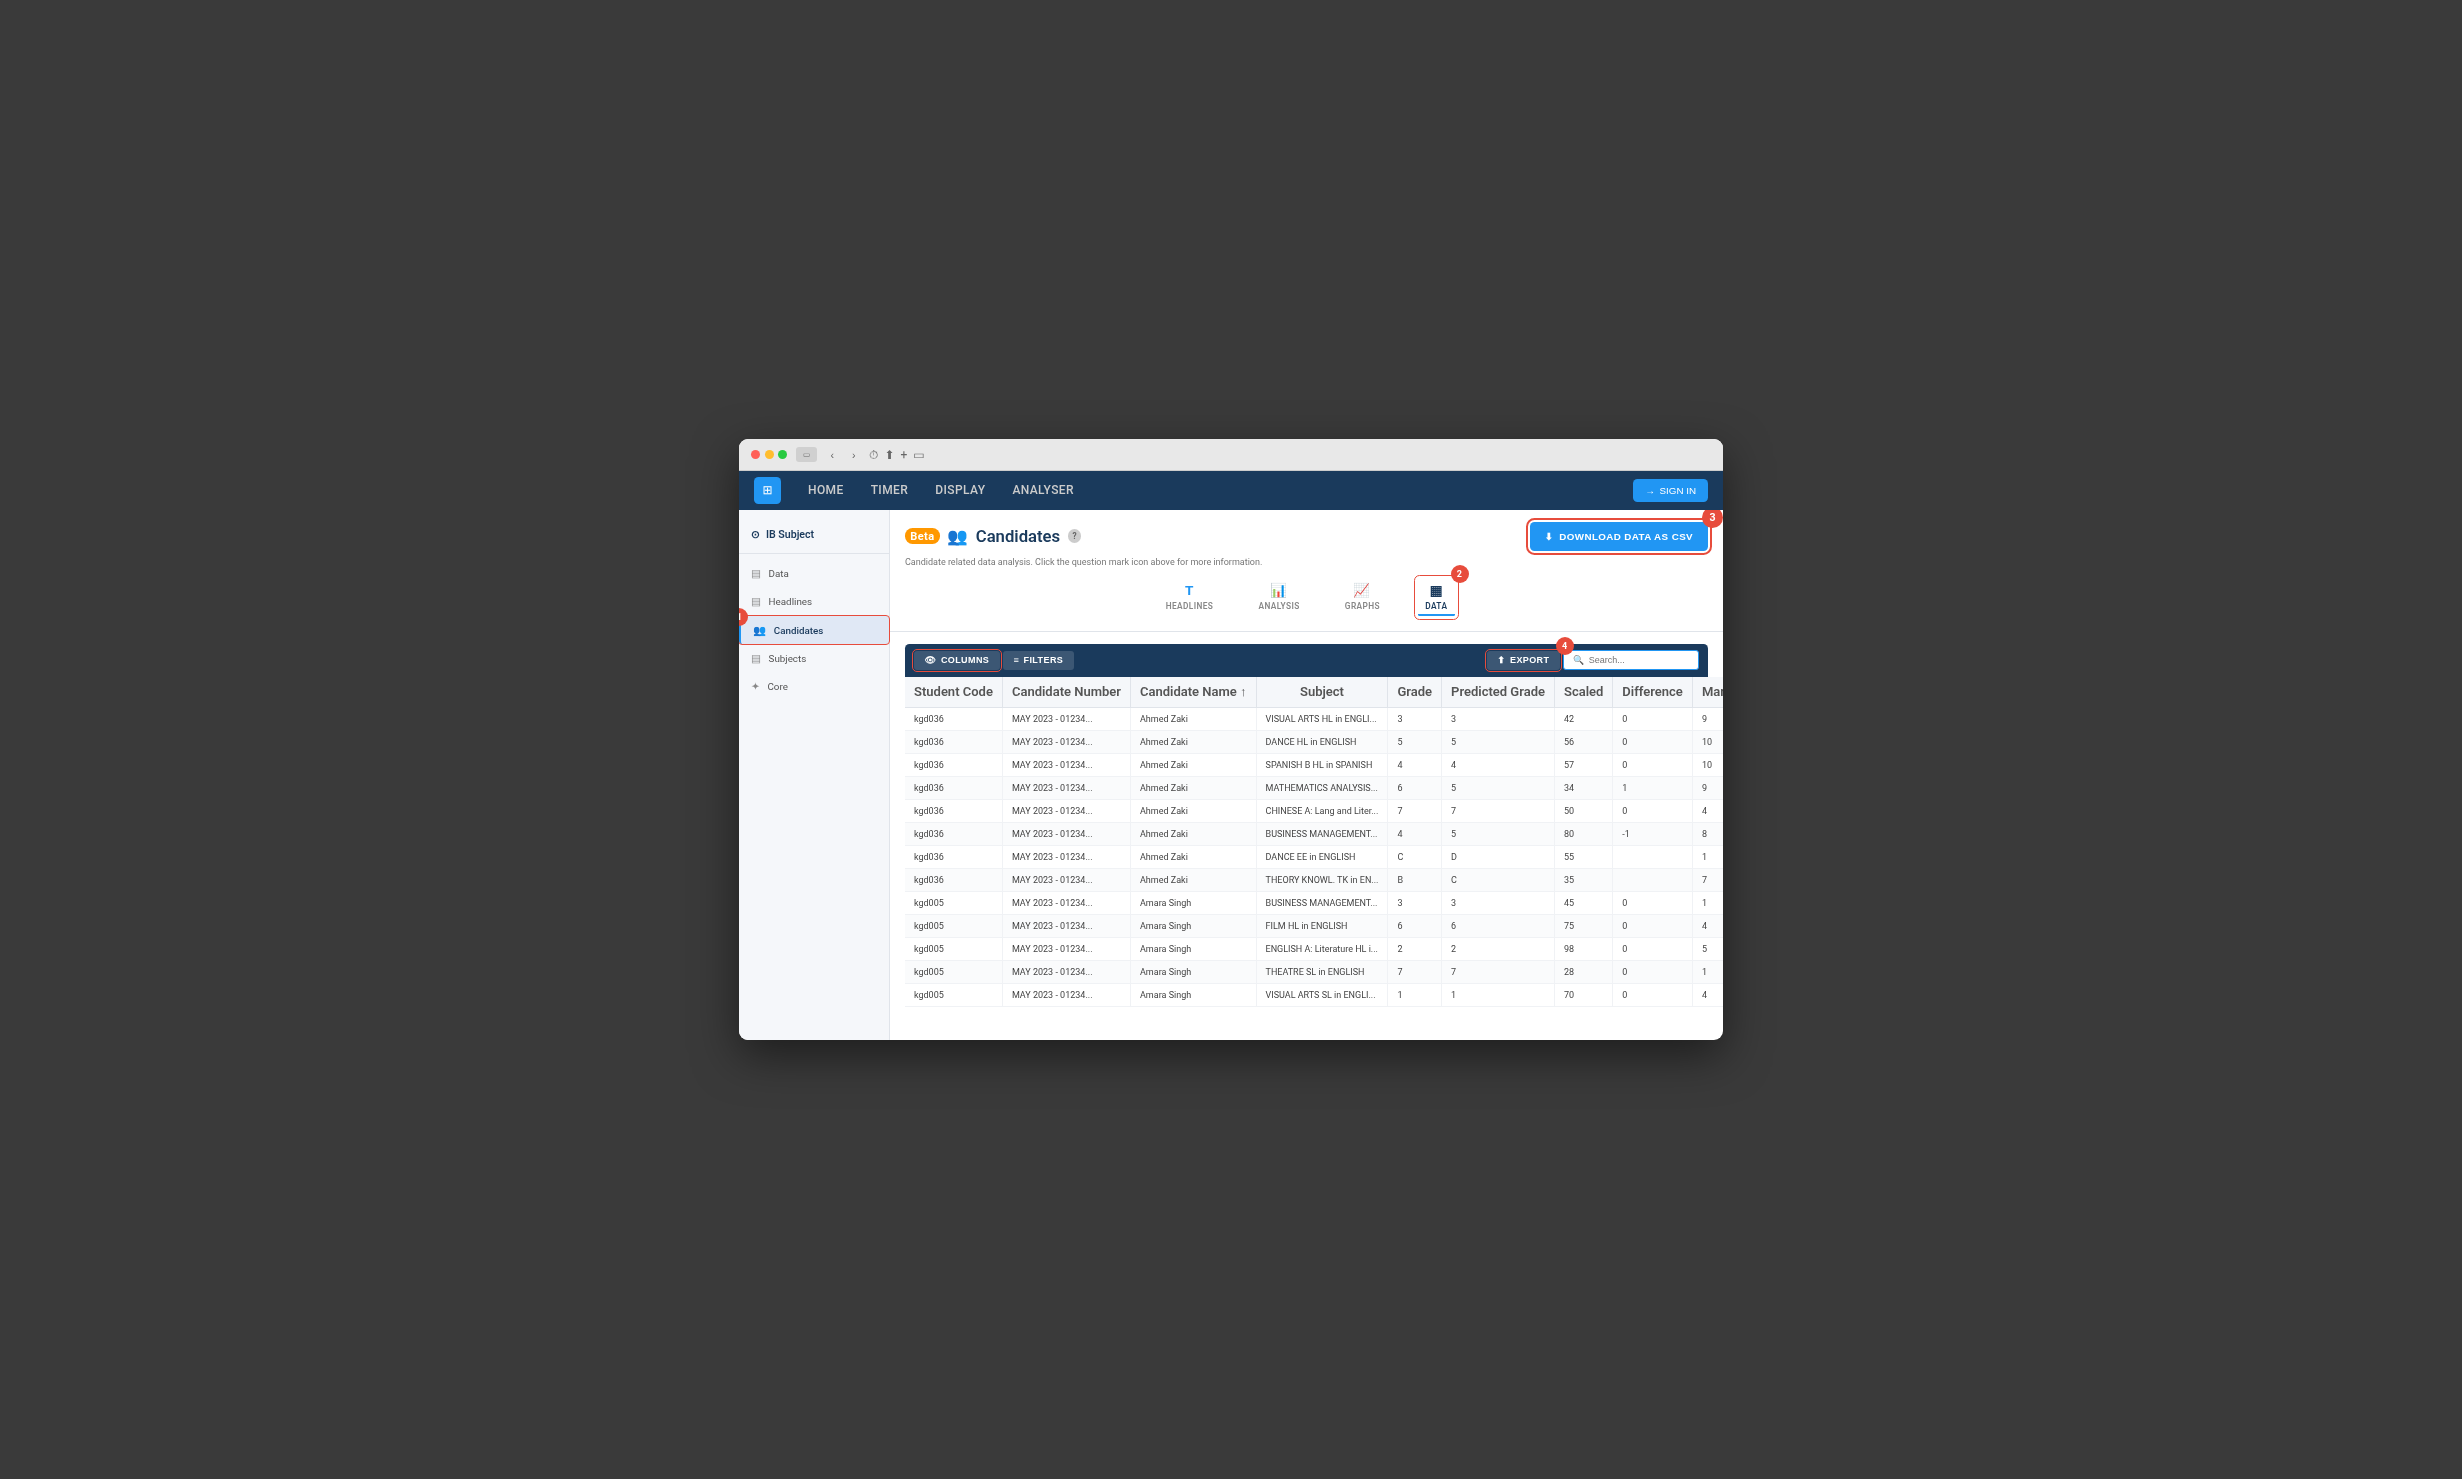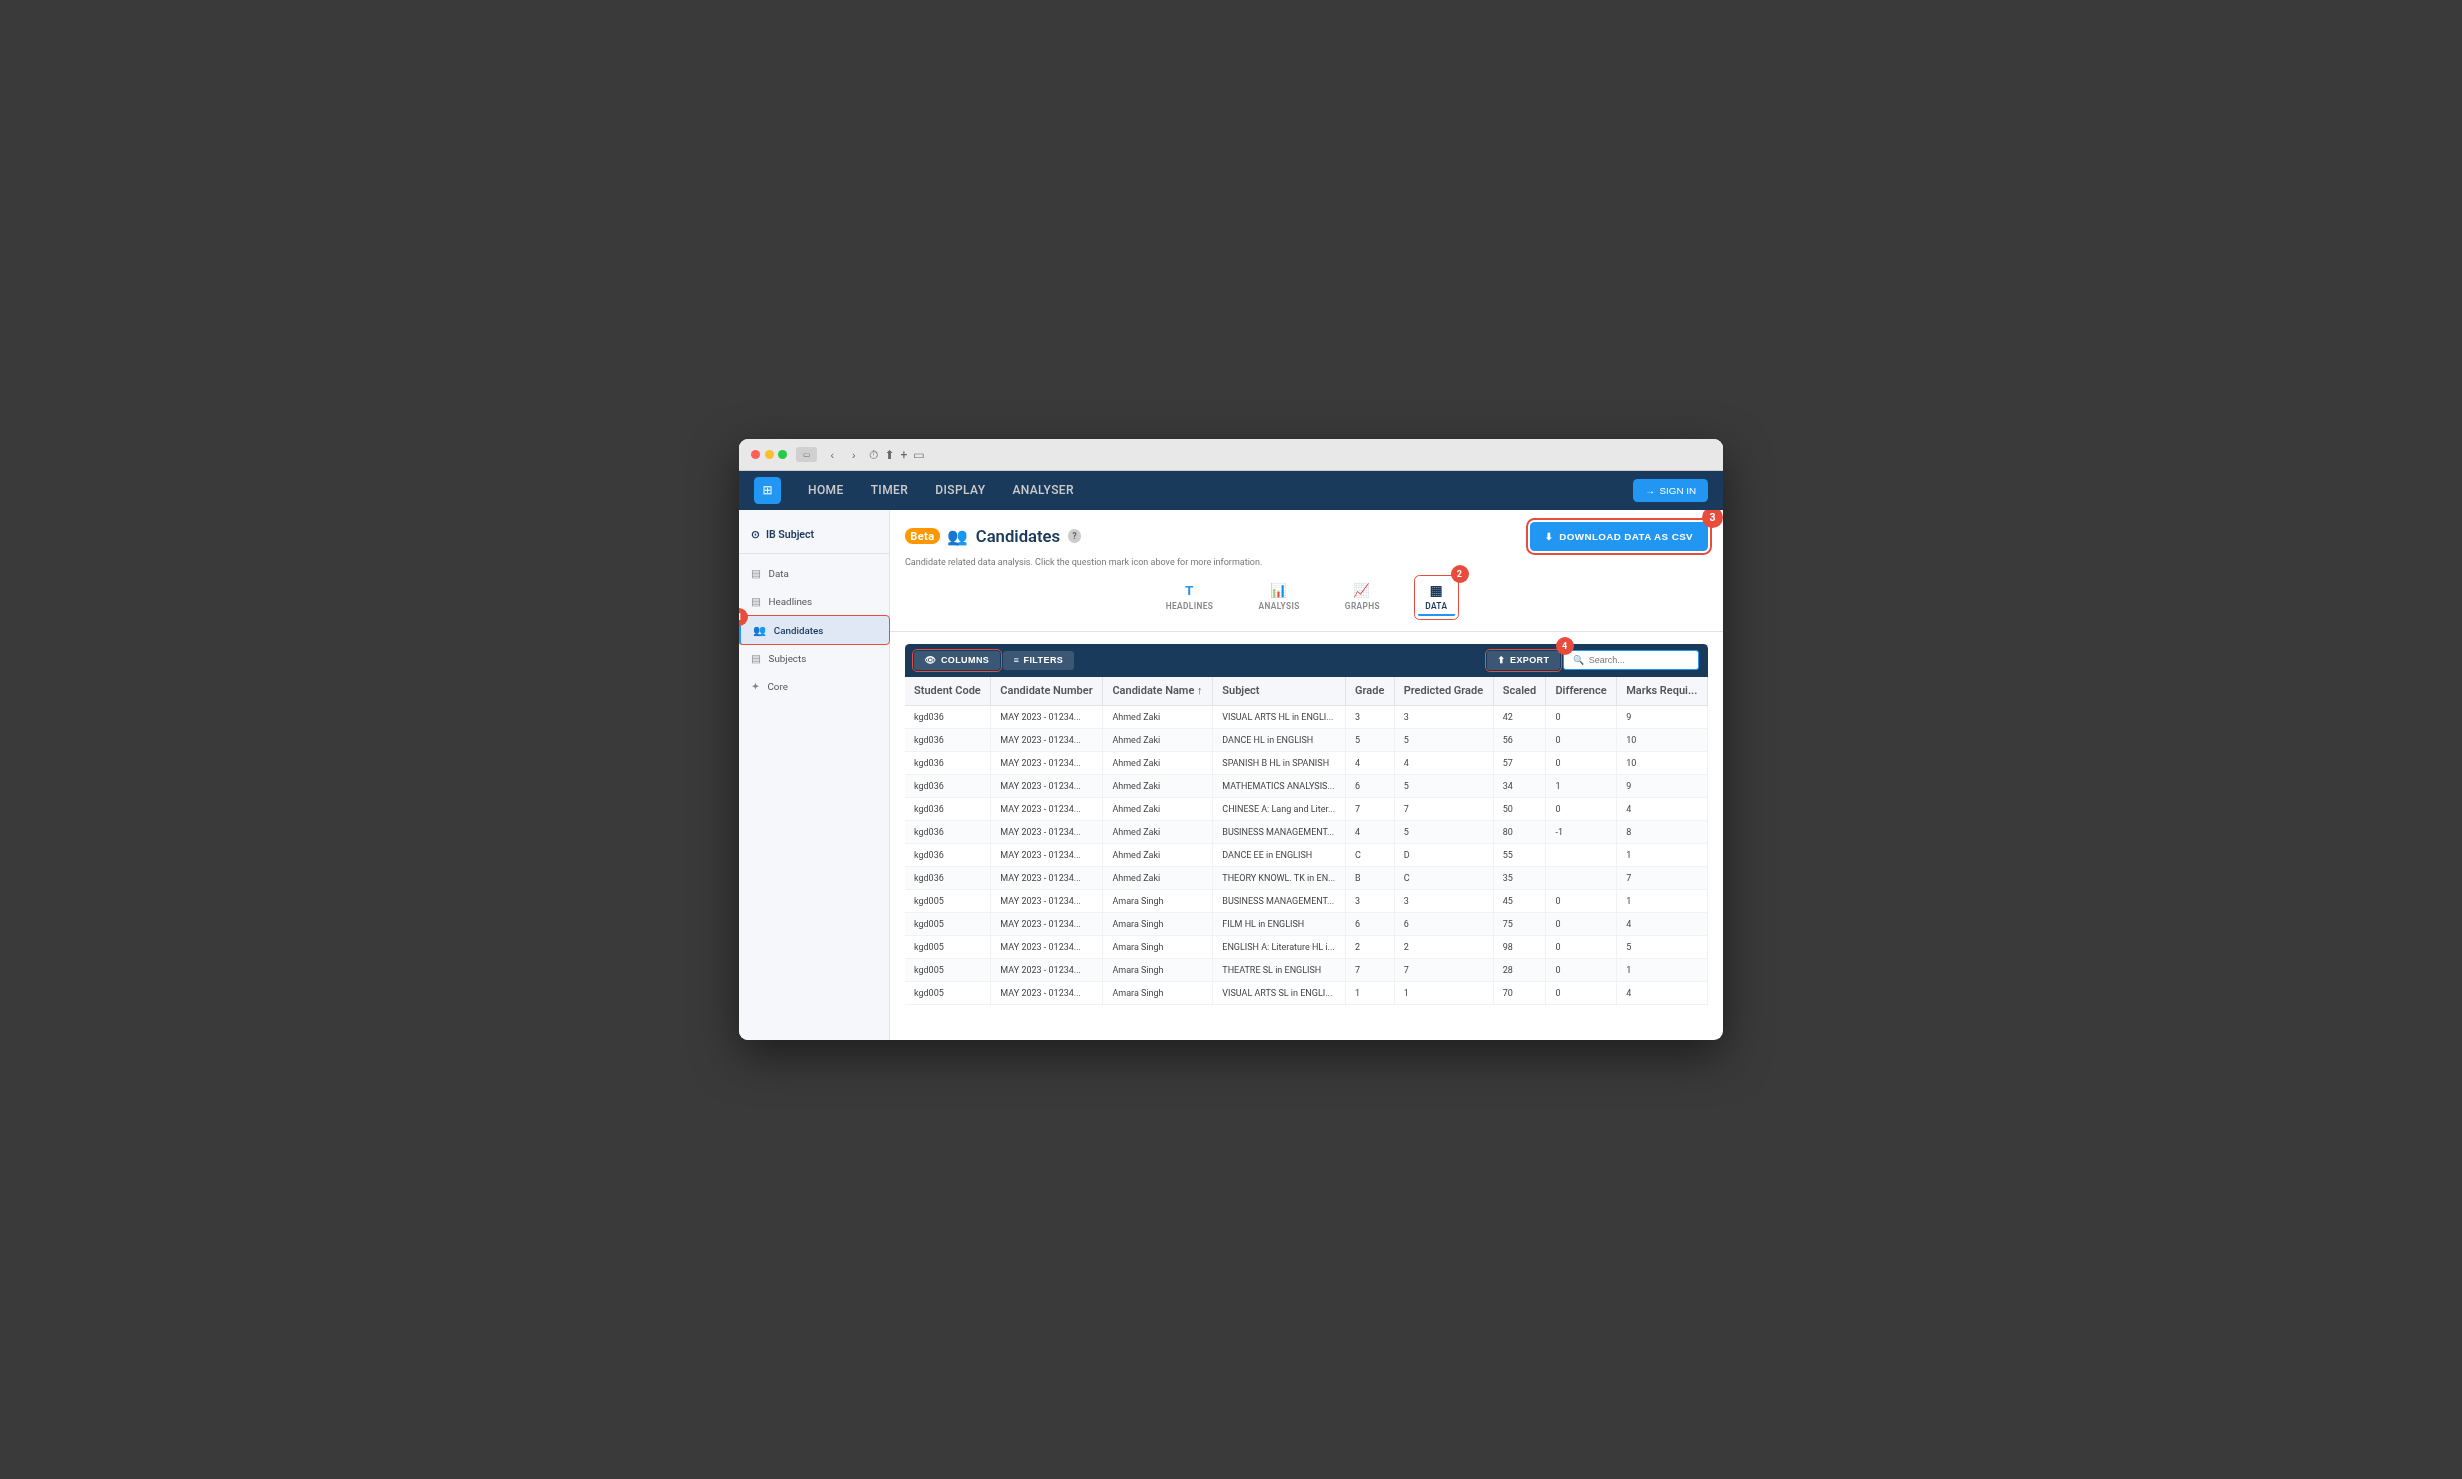--- a/index.html
+++ b/index.html
@@ -304,10 +304,10 @@
     }
     .data-table th {
       padding: 7.6px 9px;
-      text-align: left;
+      text-align: center;
       font-weight: 600;
       color: #555;
-      font-size: 11px;
+      font-size: 13px;
       white-space: nowrap;
       border-right: 0.8px solid #e0e4ea;
     }

